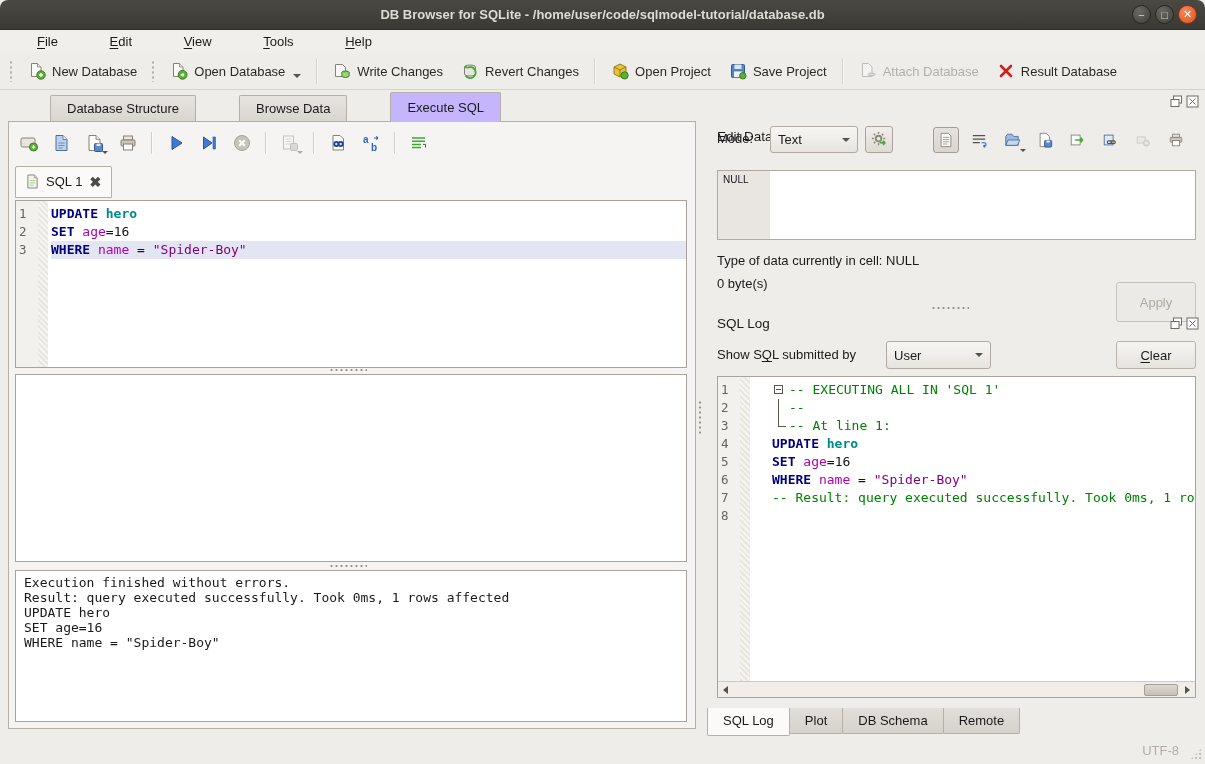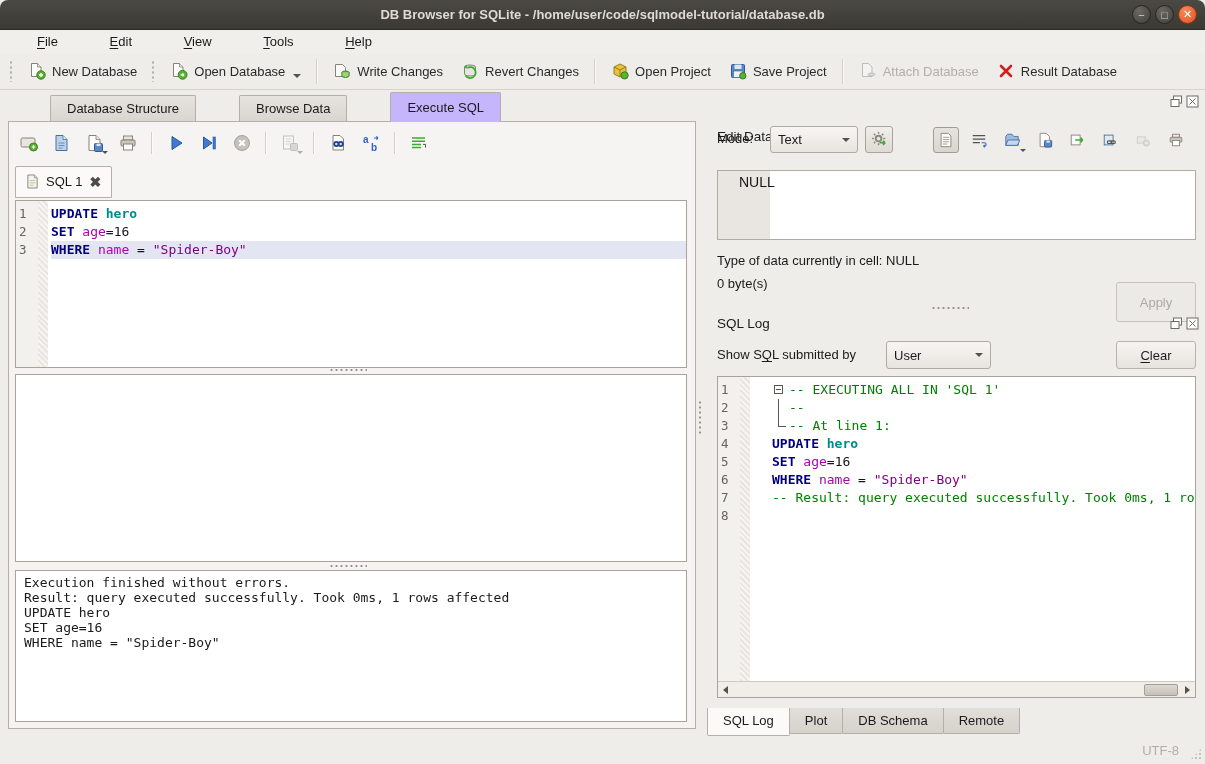--- a/index.html
+++ b/index.html
@@ -130,7 +130,7 @@
   .cell-box{position:absolute;left:14px;top:80px;width:479px;height:70px;background:#fff;
     border:1px solid #b0aaa2;box-sizing:border-box;}
   .null-strip{position:absolute;left:0;top:0;bottom:0;width:52px;background:#e9e6e2;}
-  .null-text{position:absolute;left:21px;top:3px;font-size:14px;color:#14141a;}
+  .null-text{position:absolute;left:5px;top:3px;font-size:10px;color:#14141a;}
 
   .btn{position:absolute;box-sizing:border-box;border:1px solid #b9b3ab;border-radius:3px;
     background:linear-gradient(#f6f4f2,#e6e3de);display:flex;align-items:center;justify-content:center;}

